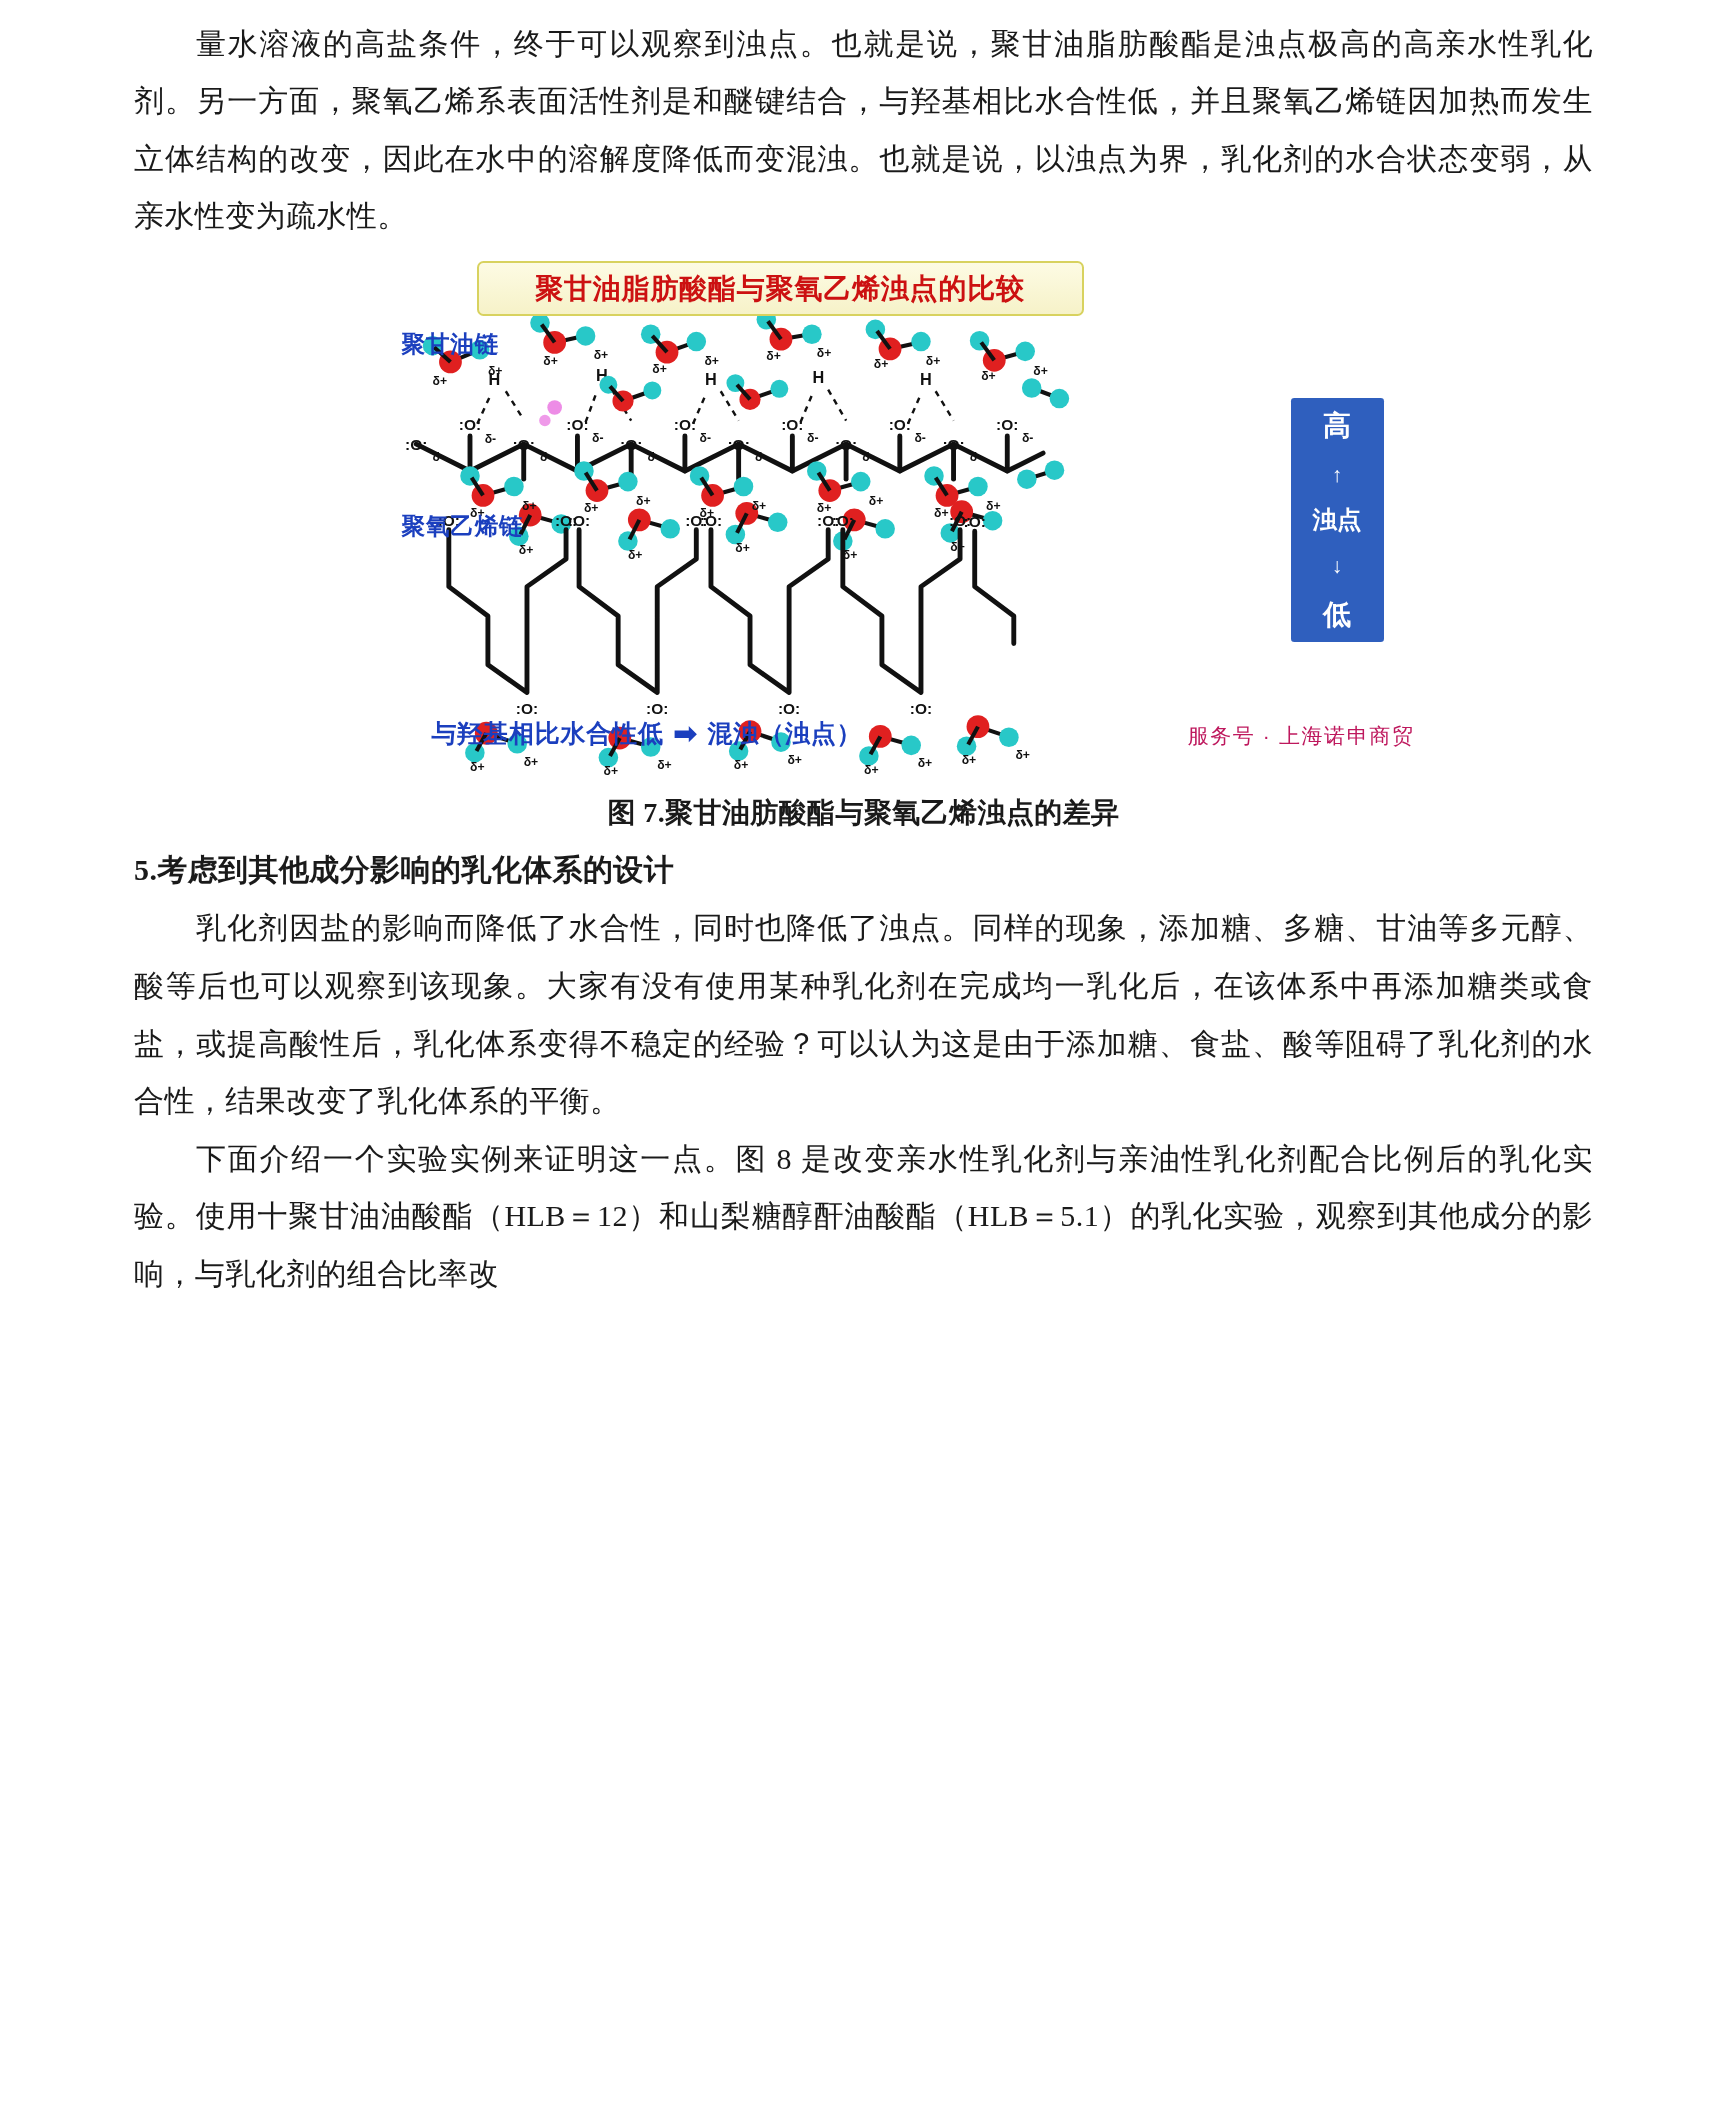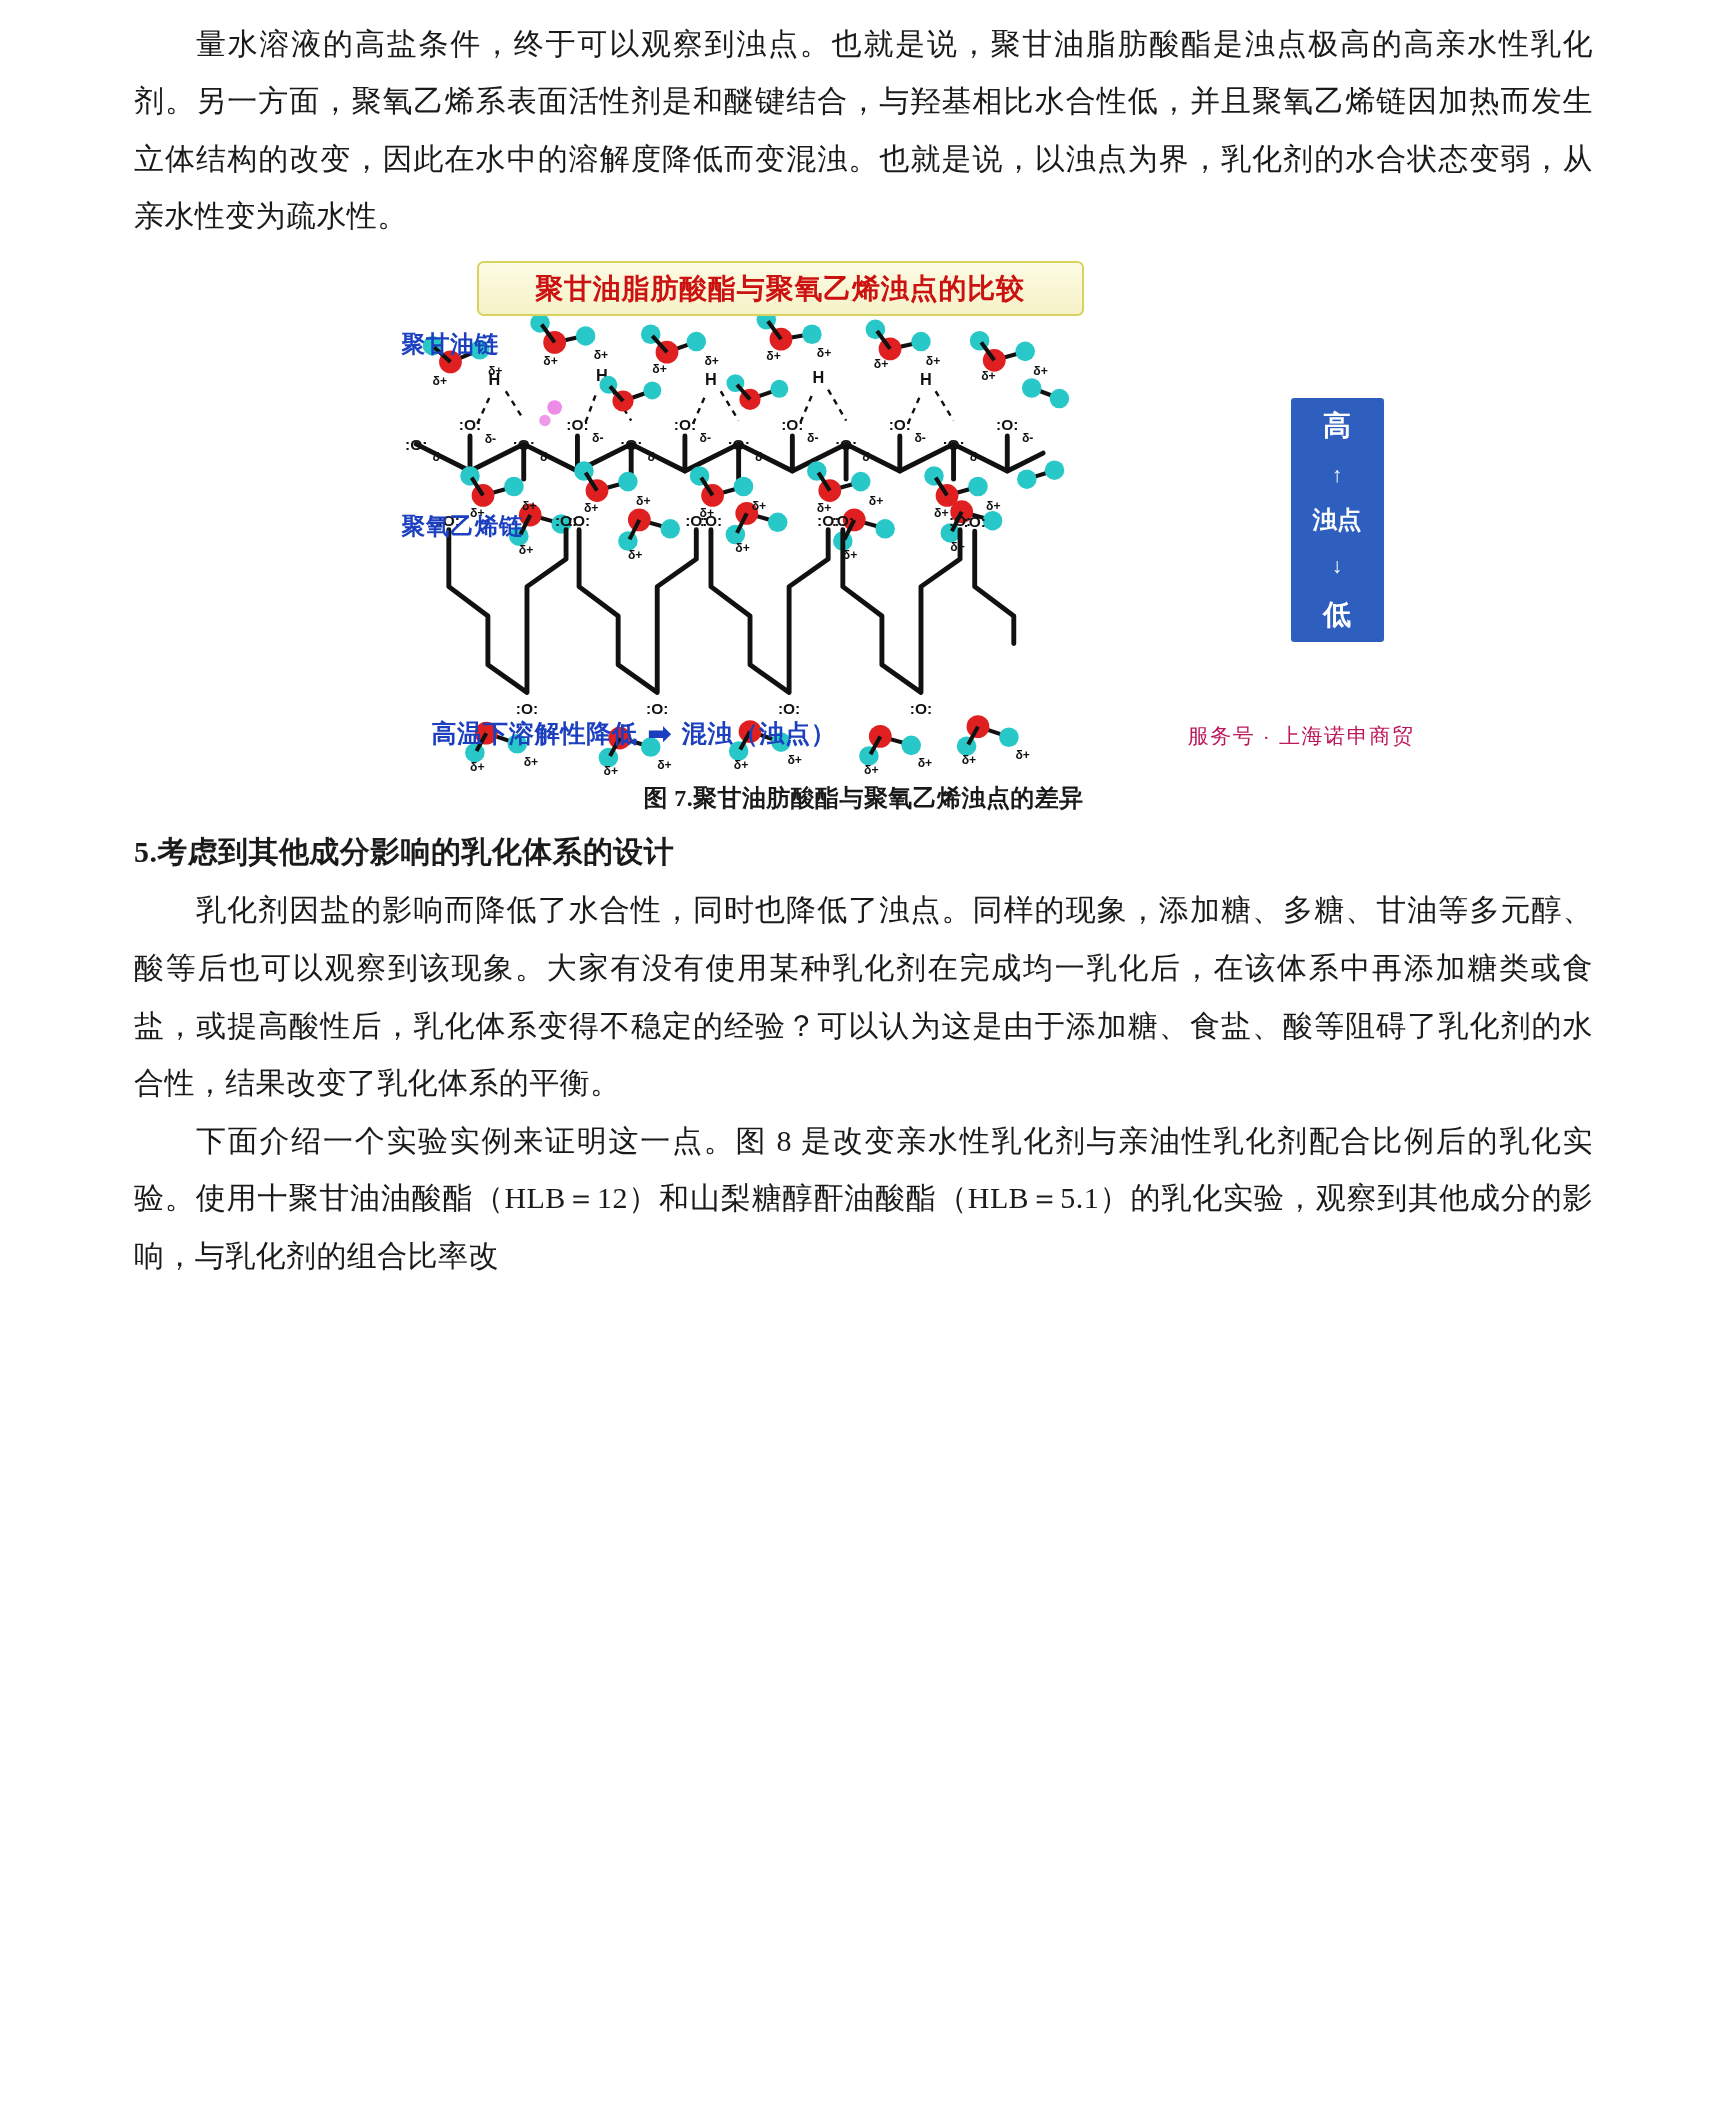--- a/index.html
+++ b/index.html
@@ -484,7 +484,7 @@
       </div>
 
       <div class="bottom-note">
-        <span>高温下溶解性降低</span>
+        <span>与羟基相比水合性低</span>
         <span class="arrow-glyph">➡</span>
         <span>混浊（浊点）</span>
       </div>

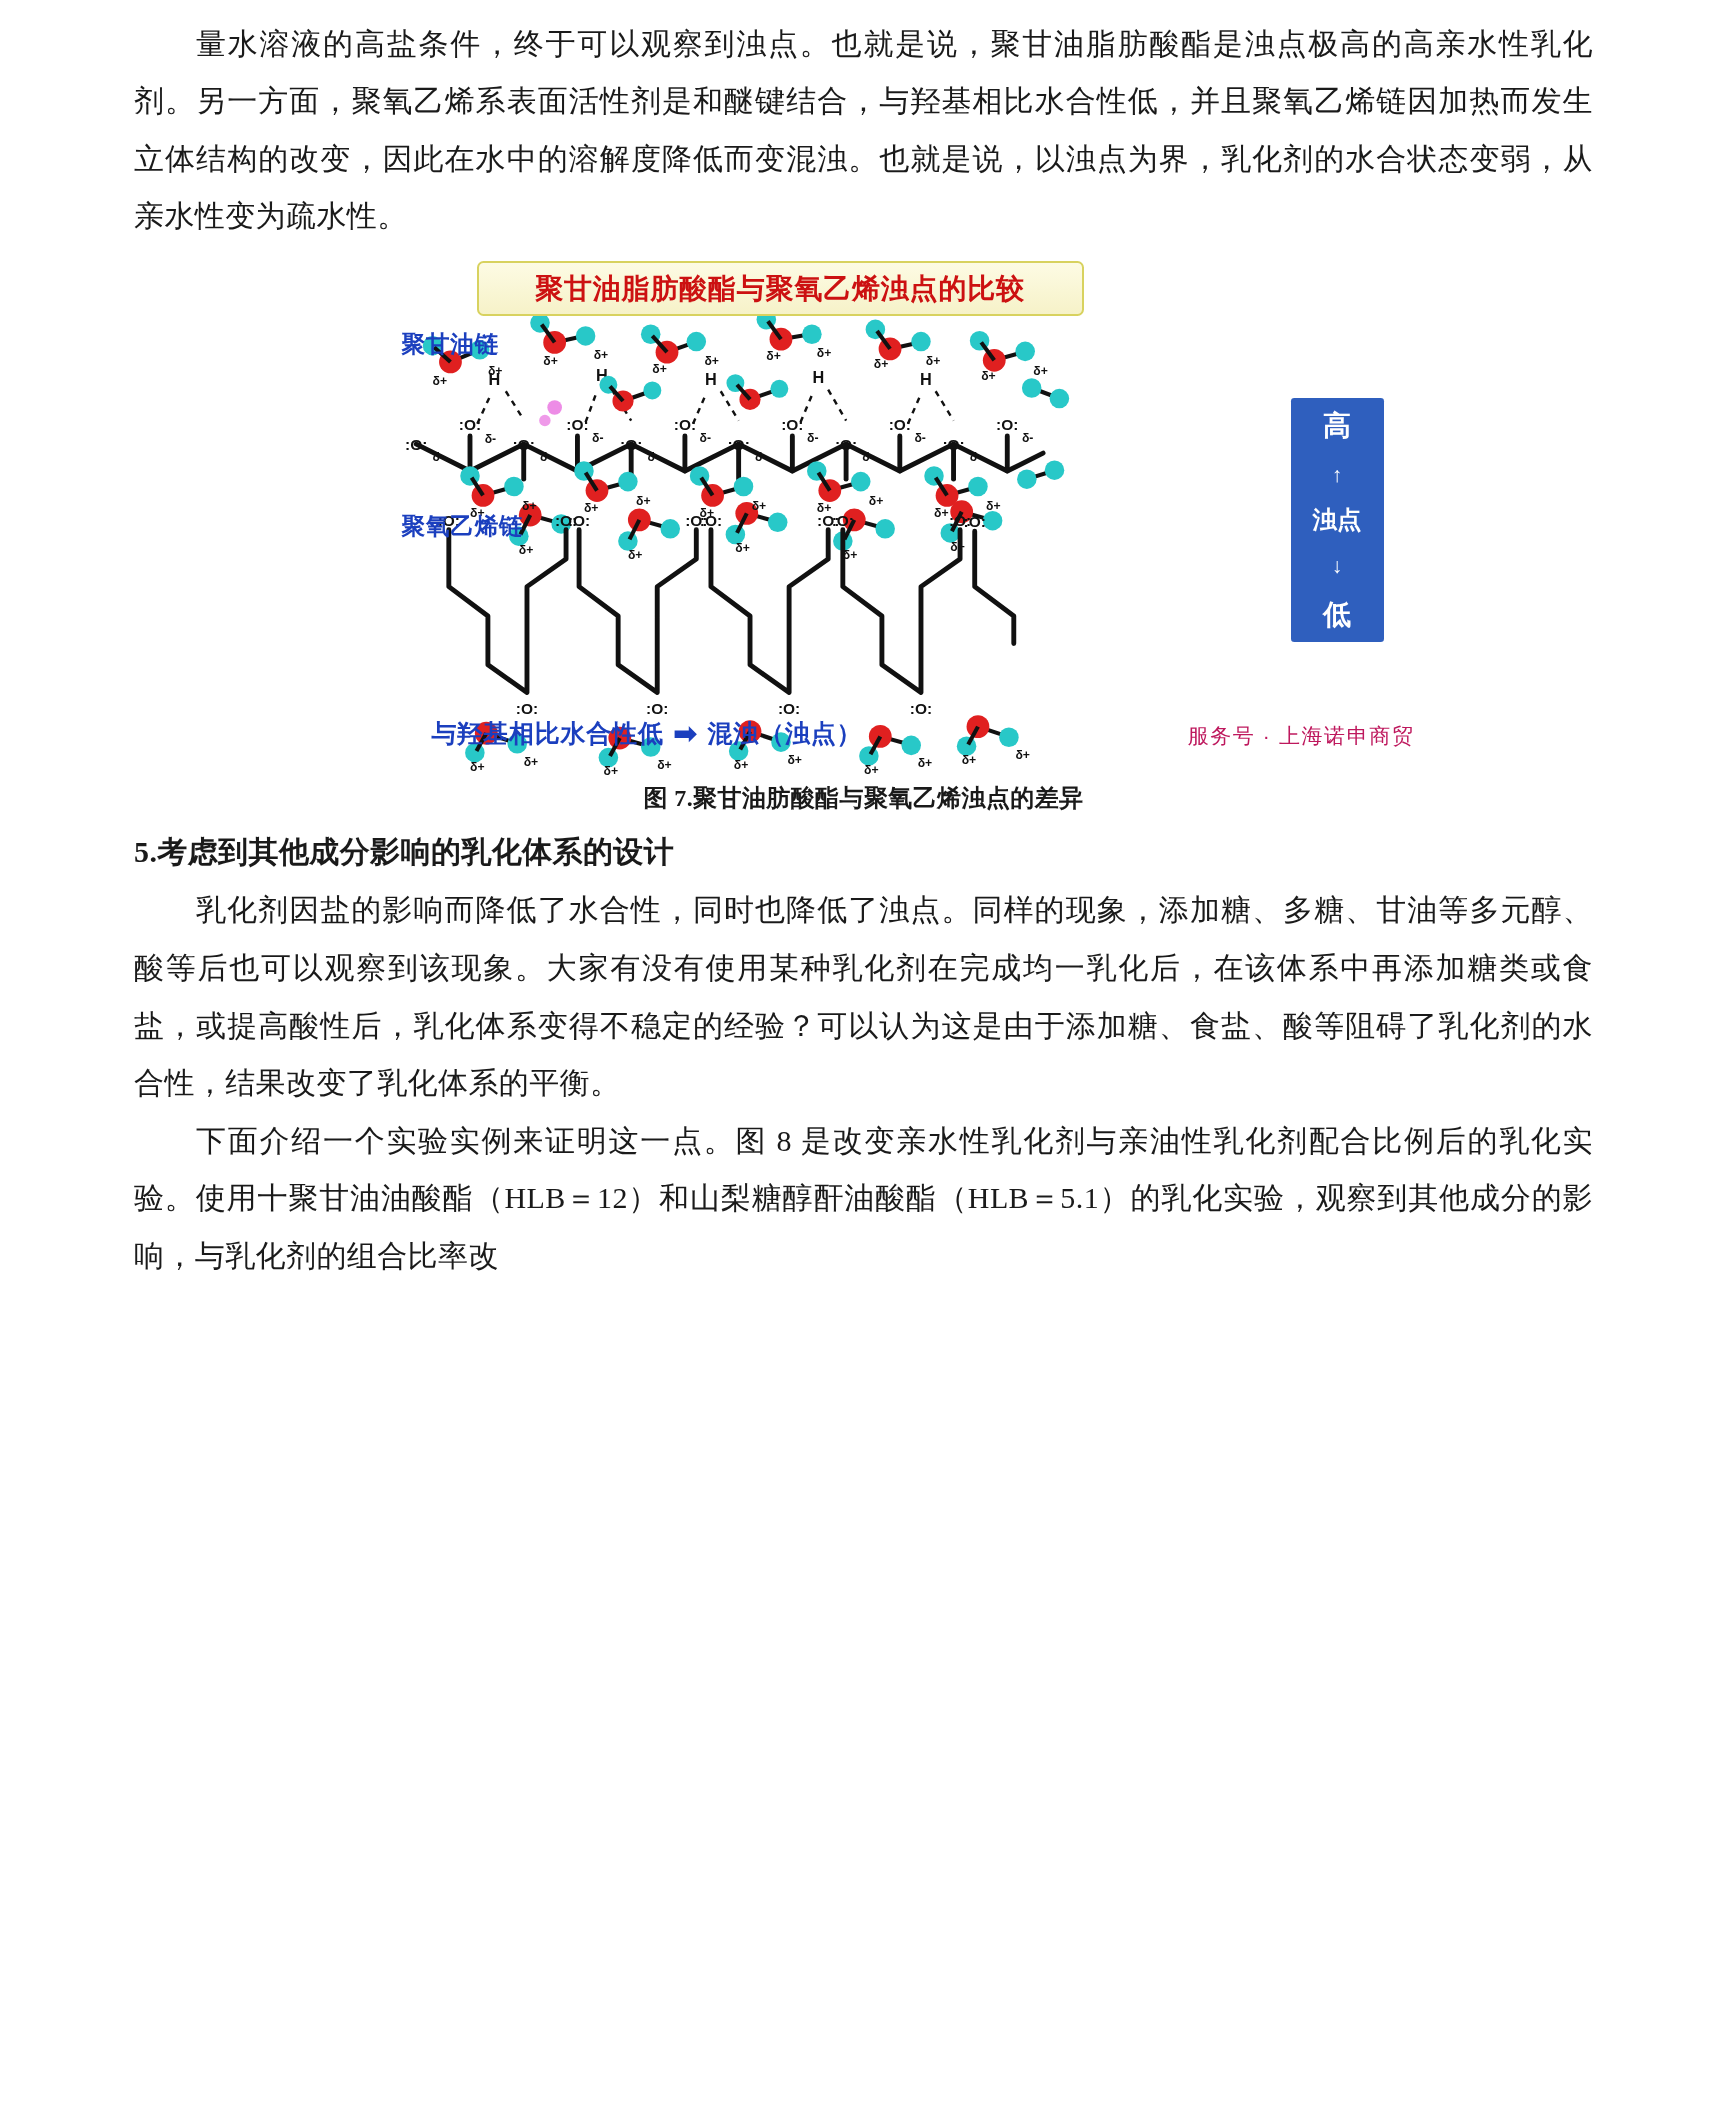--- a/index.html
+++ b/index.html
@@ -47,9 +47,9 @@
   }
   .fig-caption {
     text-align: center;
-    font-size: 24px;
+    font-size: 28px;
     font-weight: bold;
-    margin-top: 0;
+    margin-top: 12px;
     letter-spacing: 0.4px;
   }
   .section-head {

